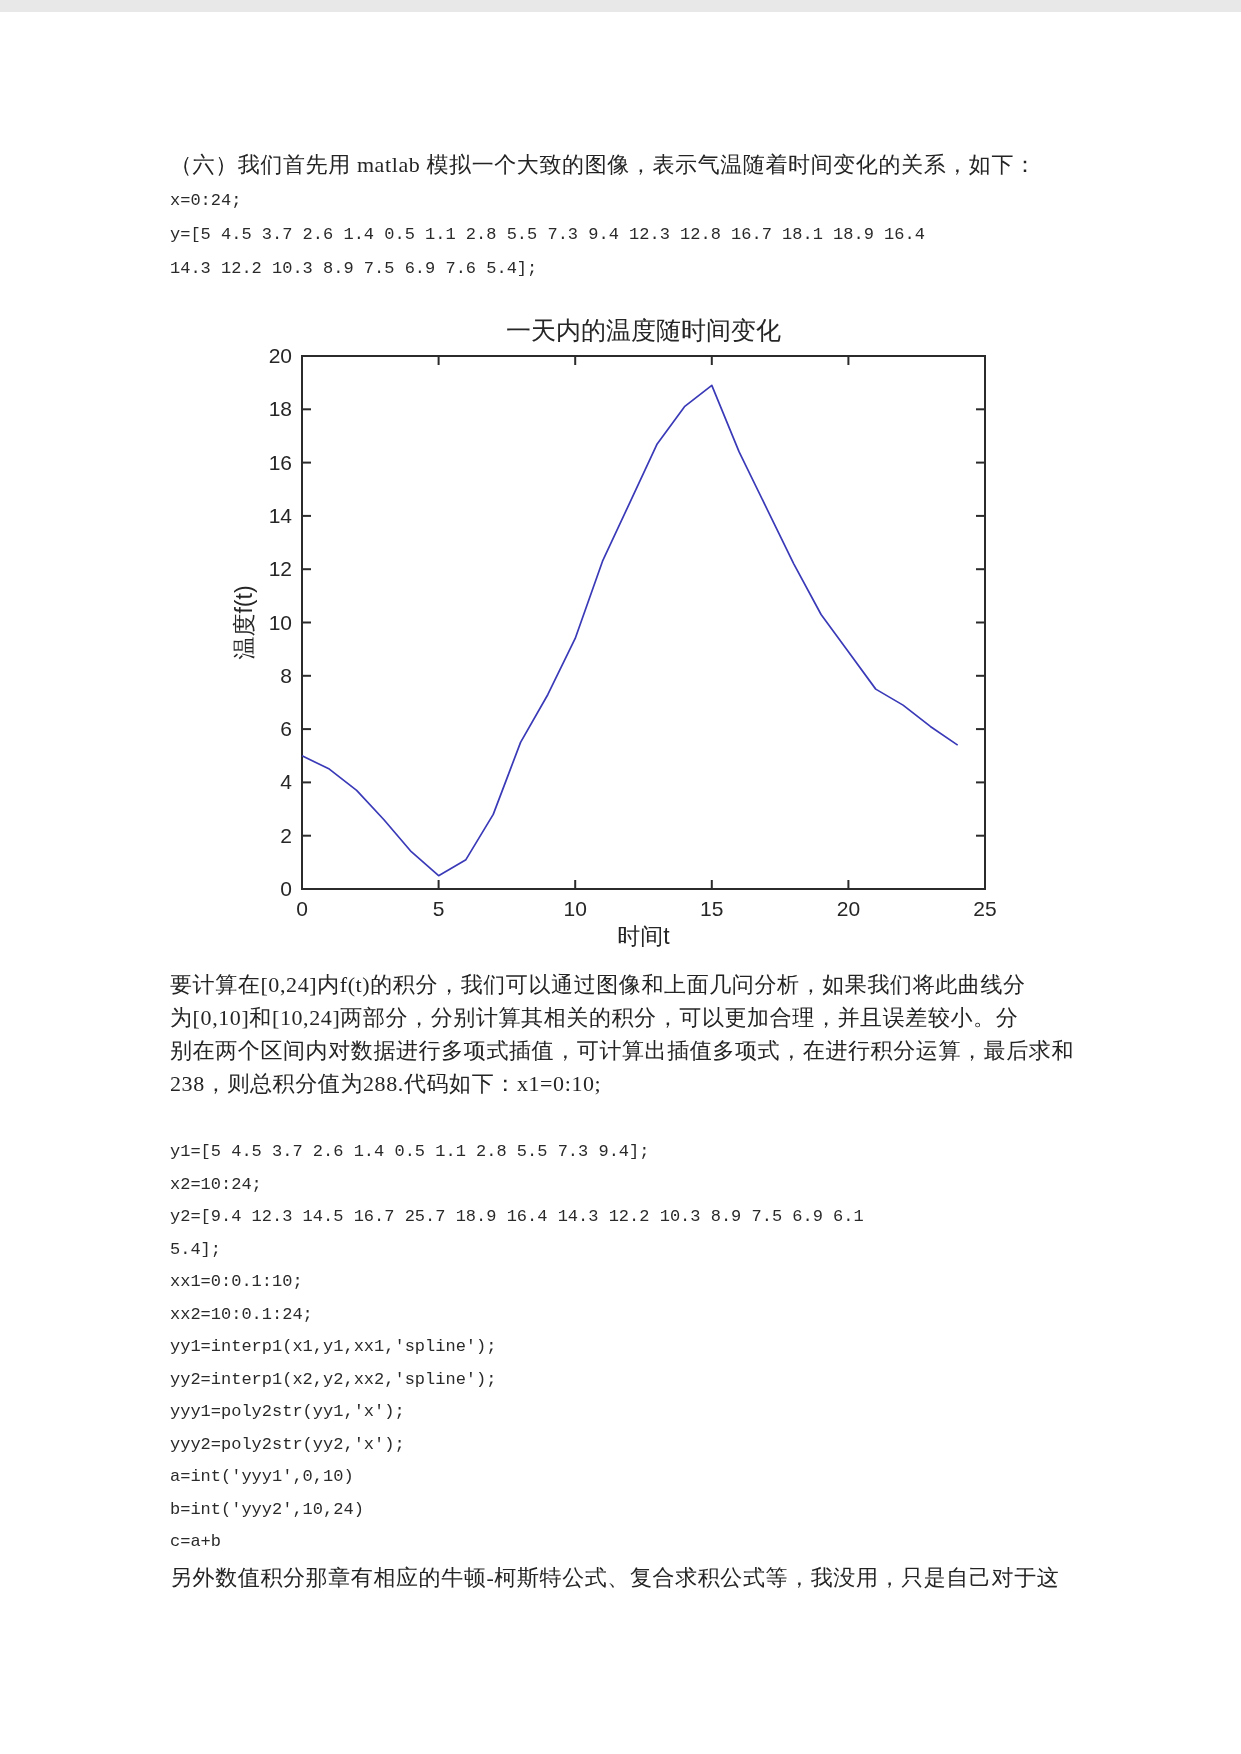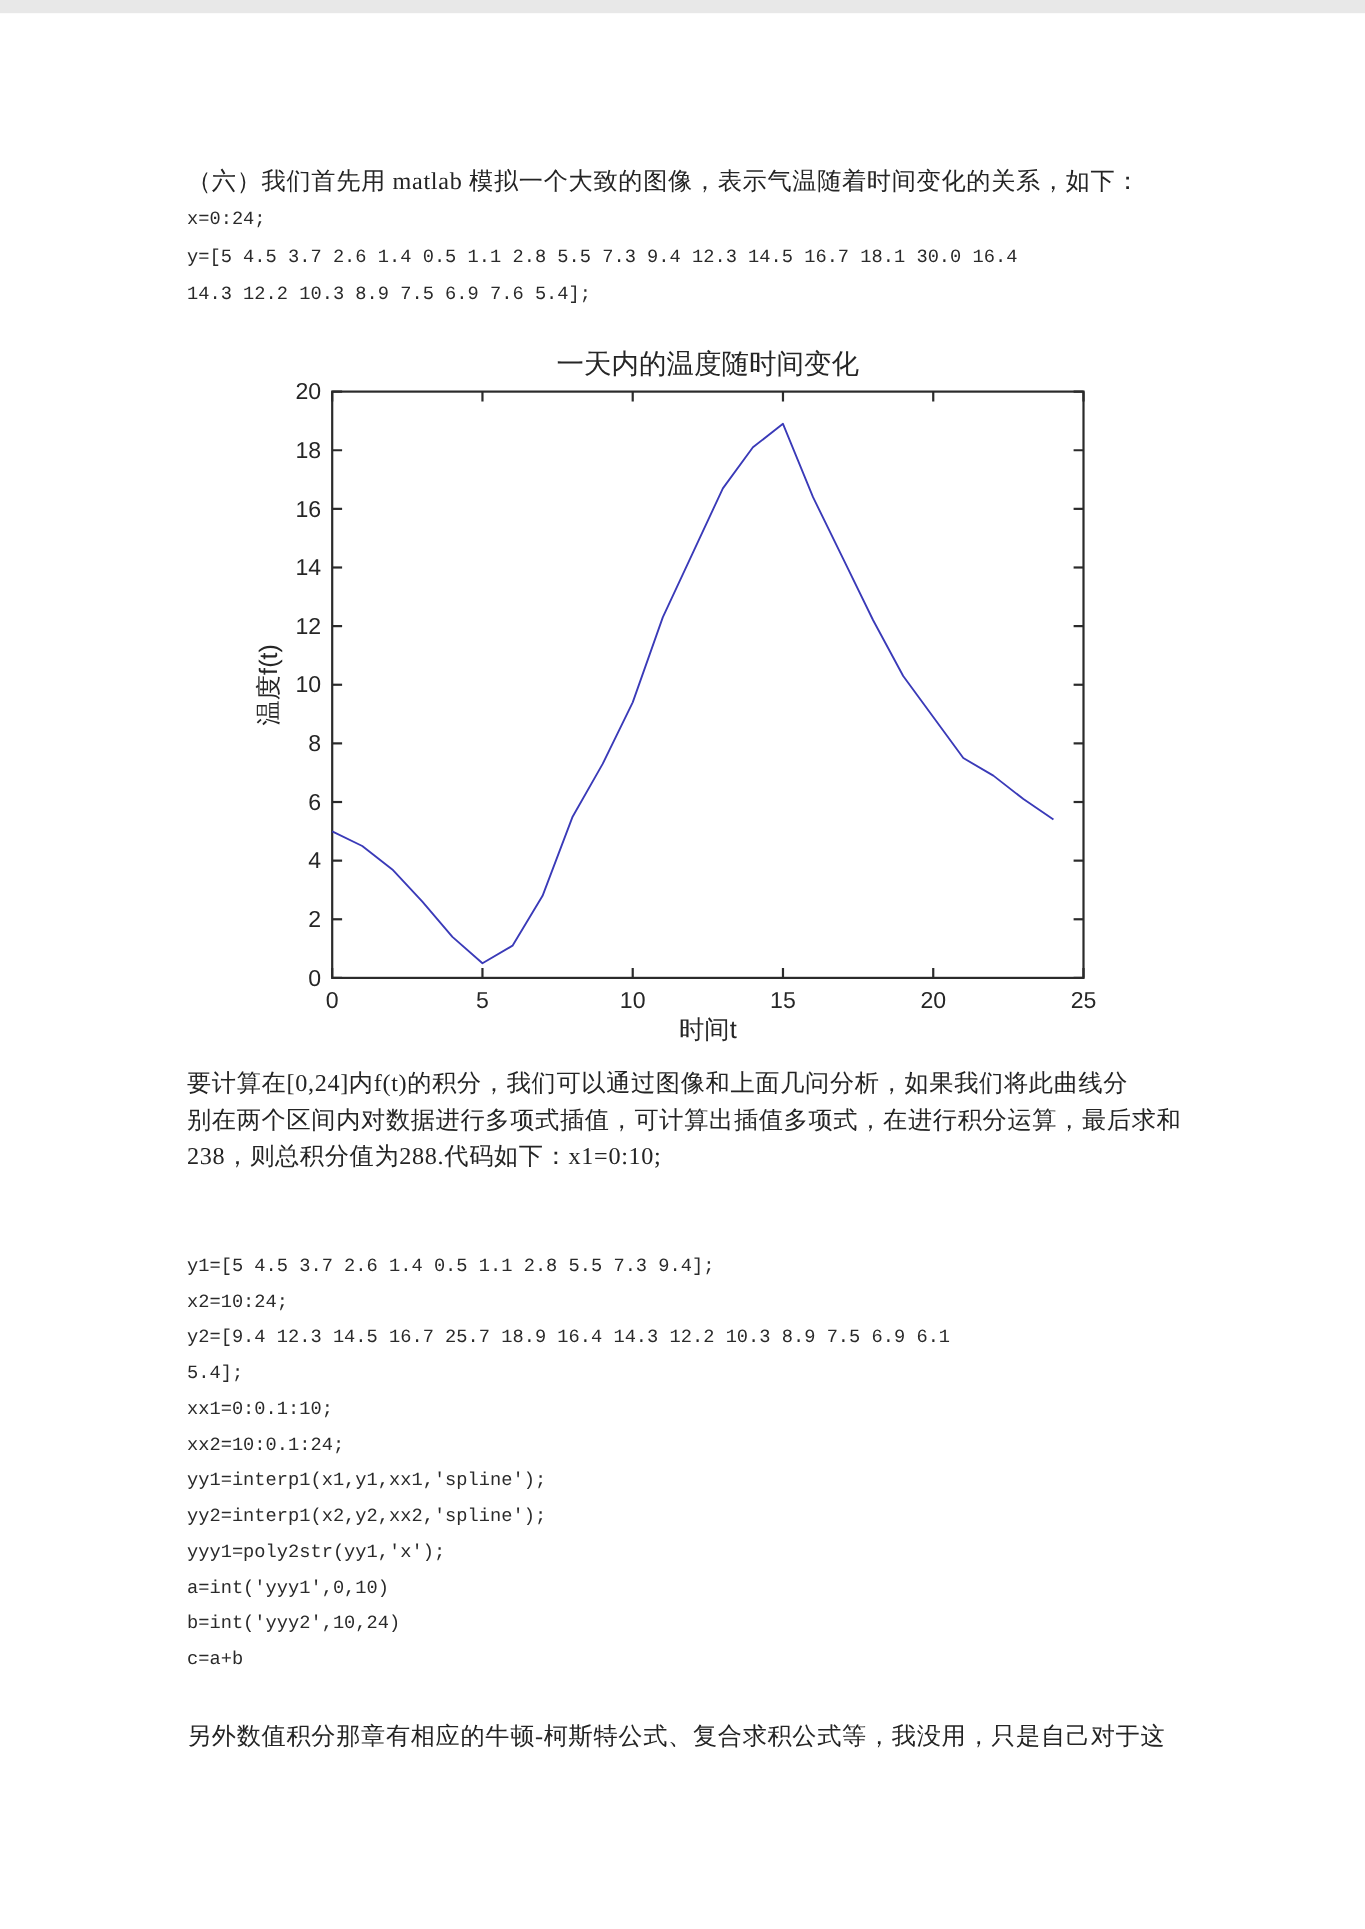--- a/index.html
+++ b/index.html
@@ -44,7 +44,7 @@
     <div class="cn-line">（六）我们首先用 matlab 模拟一个大致的图像，表示气温随着时间变化的关系，如下：</div>
     <div>
         <div class="code-line">x=0:24;</div>
-        <div class="code-line">y=[5 4.5 3.7 2.6 1.4 0.5 1.1 2.8 5.5 7.3 9.4 12.3 14.5 16.7 18.1 30.0 16.4</div>
+        <div class="code-line">y=[5 4.5 3.7 2.6 1.4 0.5 1.1 2.8 5.5 7.3 9.4 12.3 12.8 16.7 18.1 18.9 16.4</div>
         <div class="code-line">14.3 12.2 10.3 8.9 7.5 6.9 7.6 5.4];</div>
       </div>
   </div>

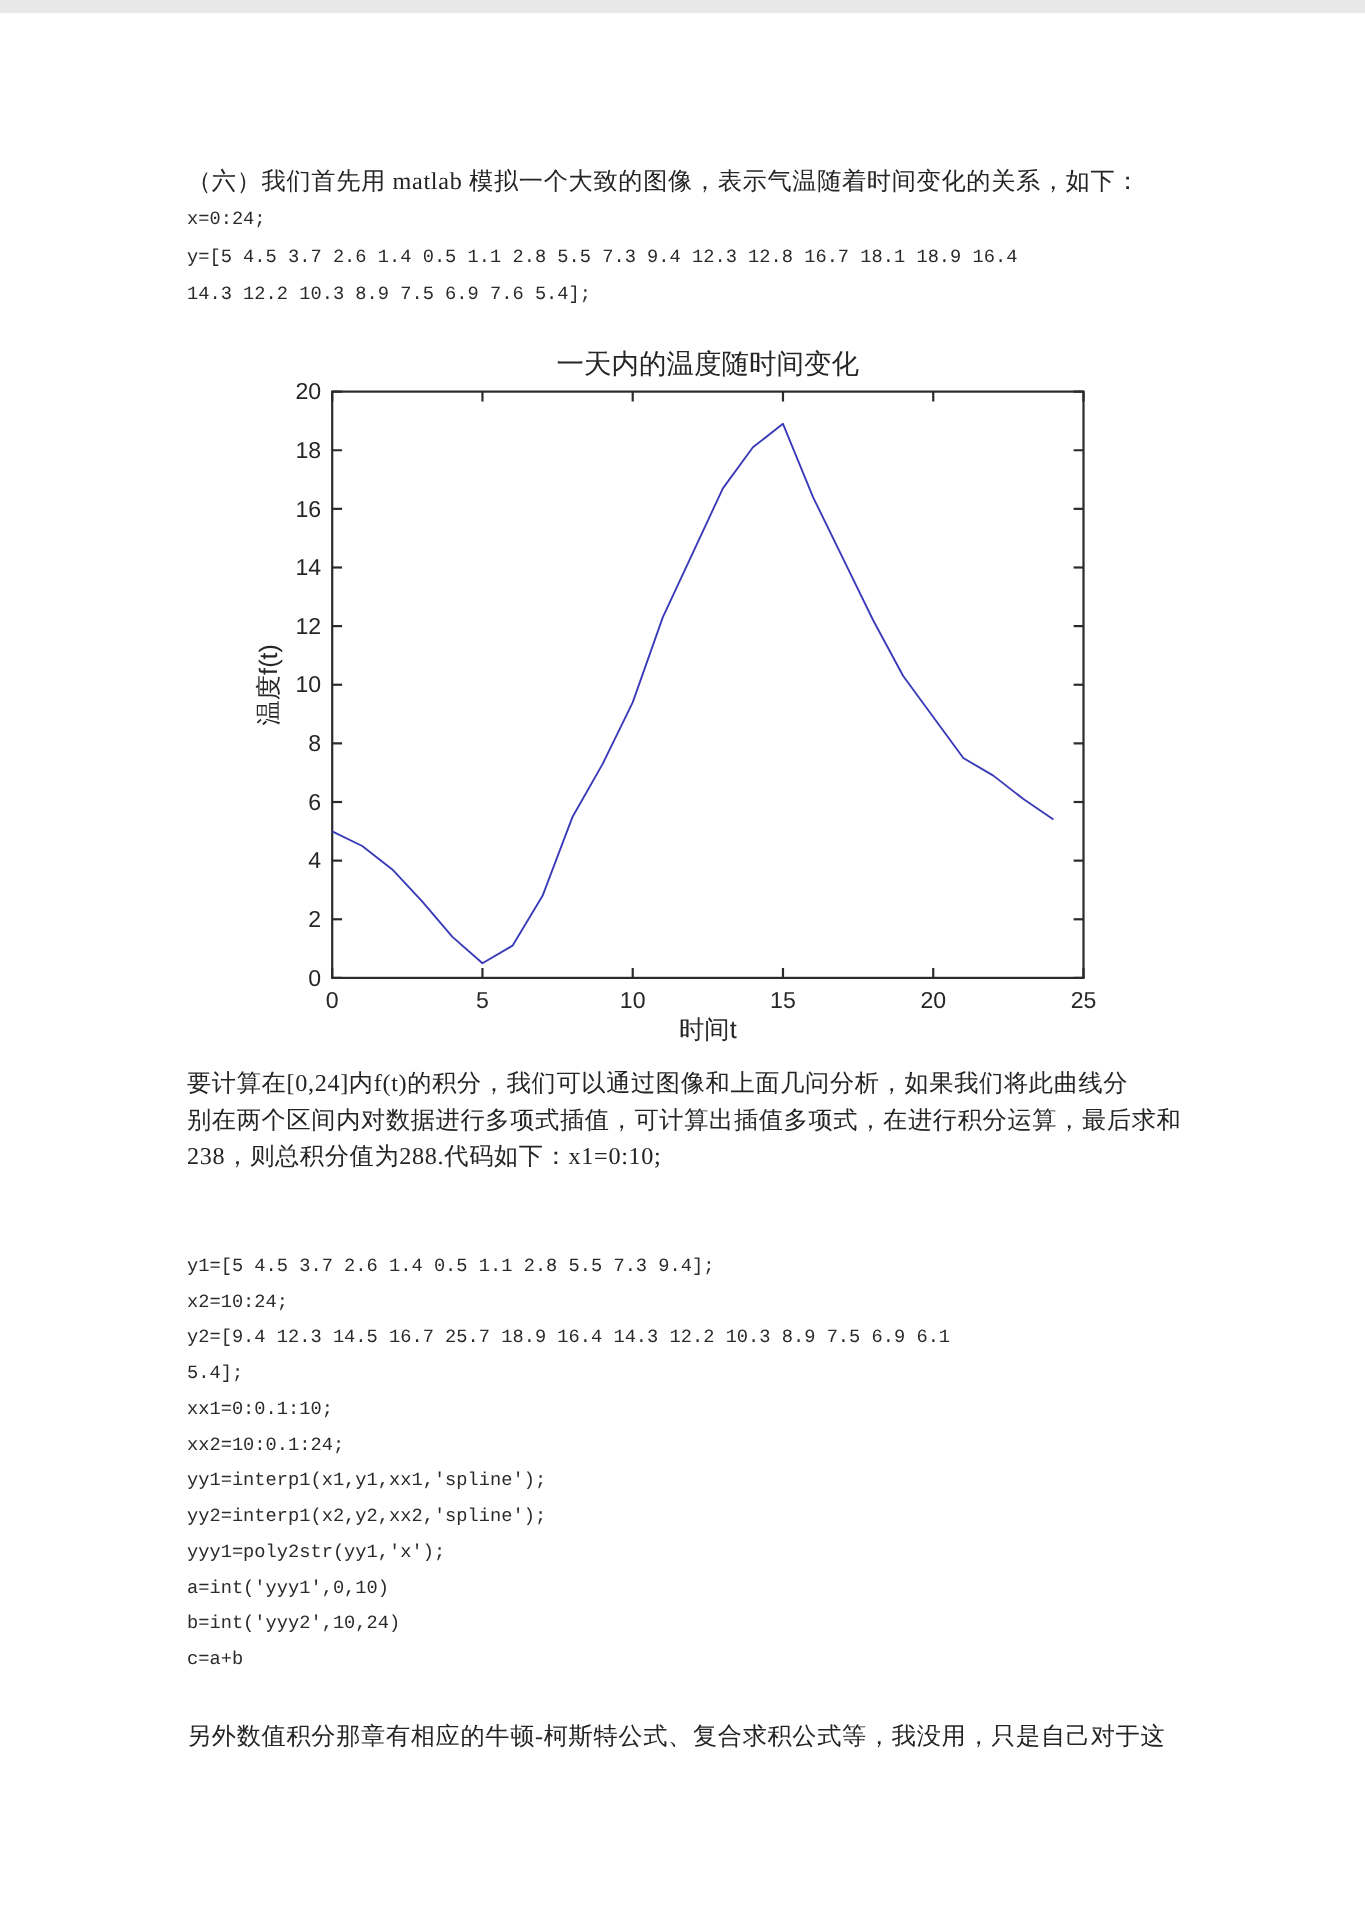--- a/index.html
+++ b/index.html
@@ -112,6 +112,7 @@
 
   <div class="analysis">
       <div class="cn-line">要计算在[0,24]内f(t)的积分，我们可以通过图像和上面几问分析，如果我们将此曲线分</div>
+      <div class="cn-line">为[0,10]和[10,24]两部分，分别计算其相关的积分，可以更加合理，并且误差较小。分</div>
       <div class="cn-line">别在两个区间内对数据进行多项式插值，可计算出插值多项式，在进行积分运算，最后求和</div>
       <div class="cn-line">238，则总积分值为288.代码如下：x1=0:10;</div>
     </div>

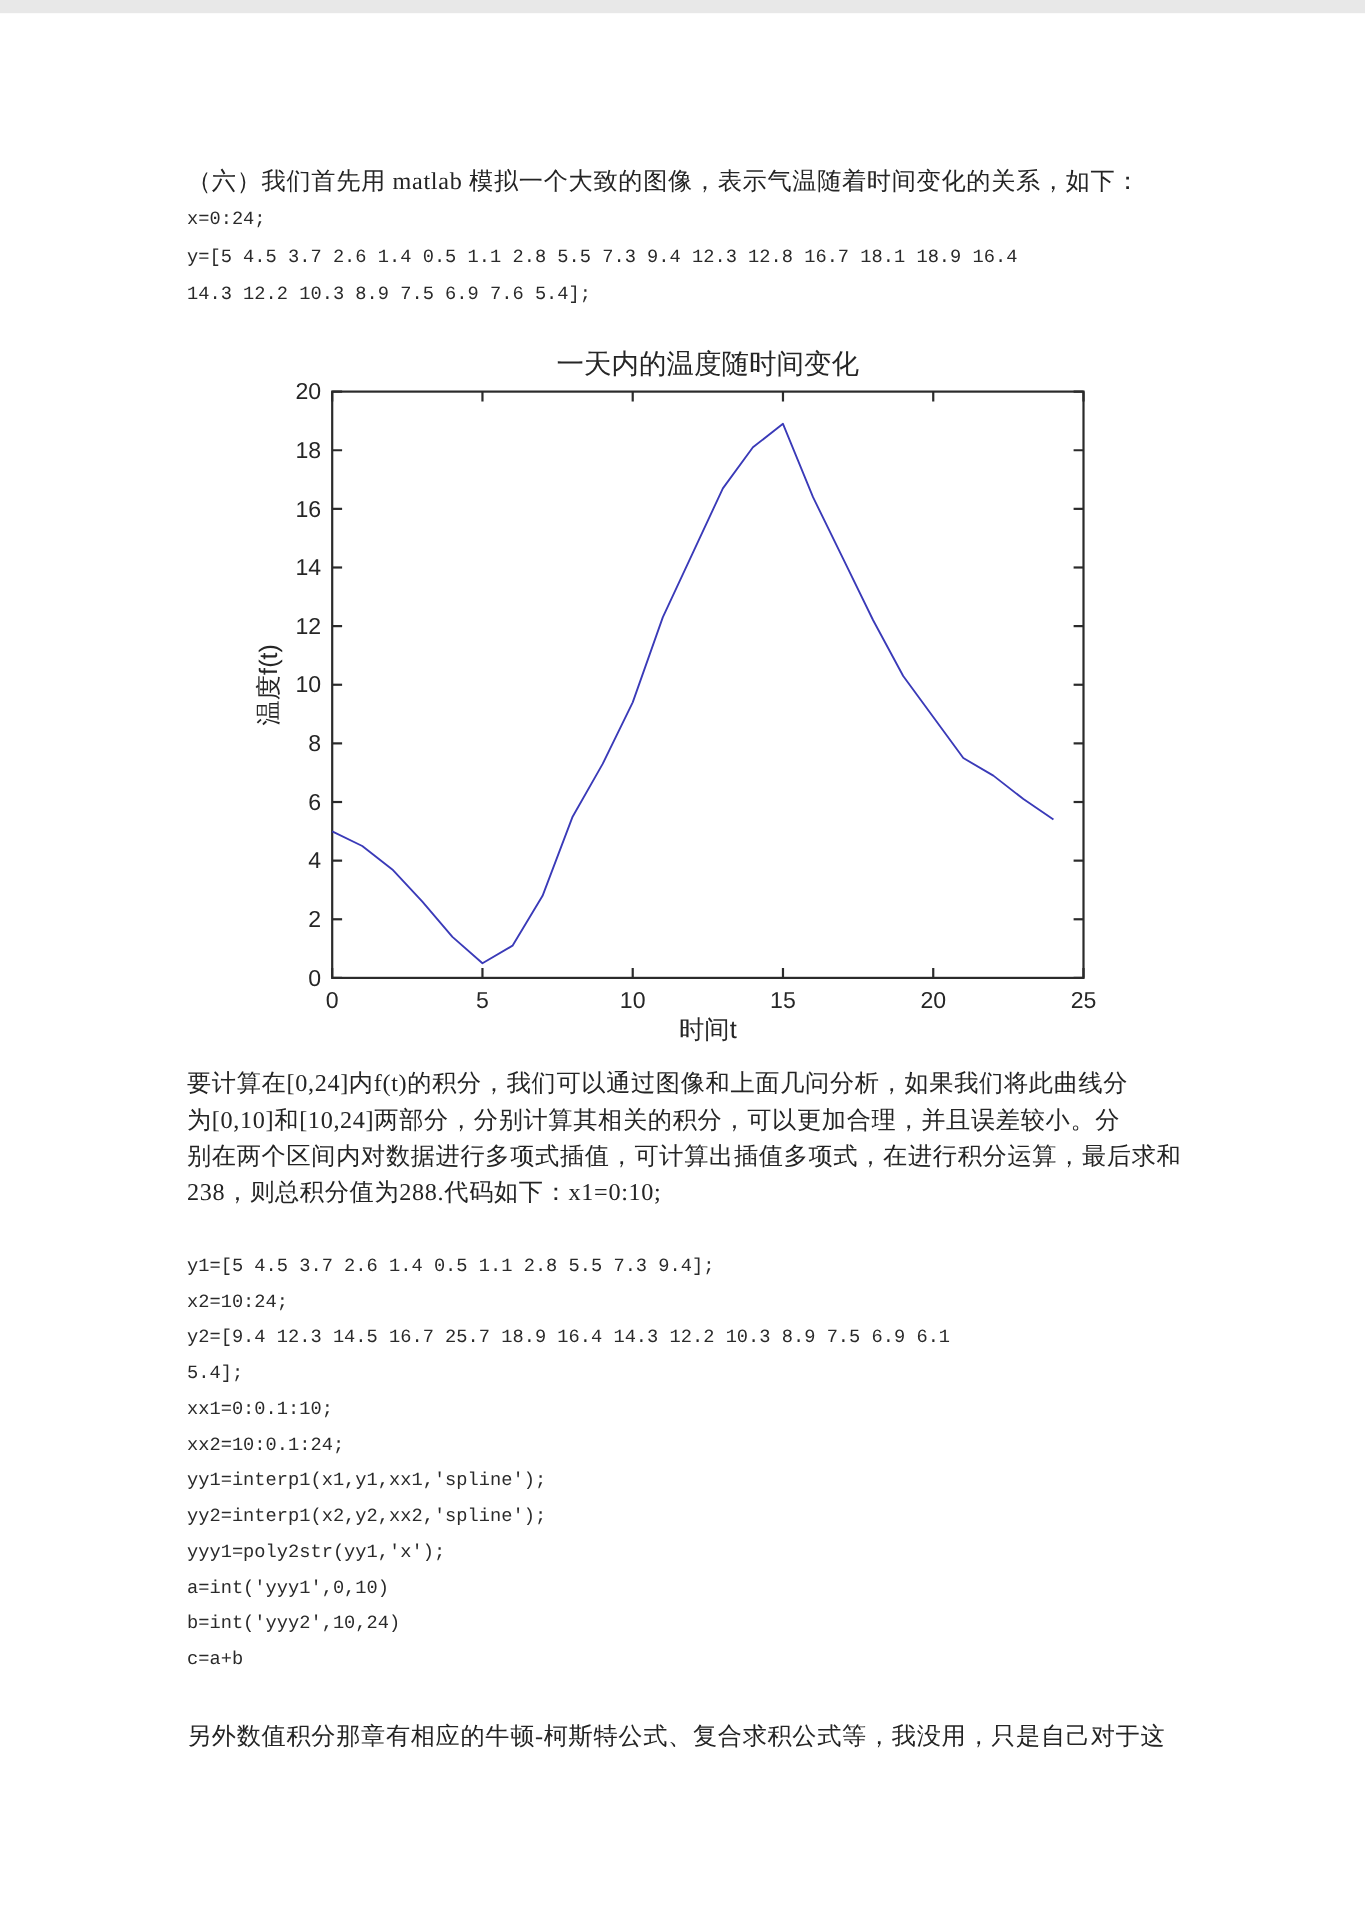--- a/index.html
+++ b/index.html
@@ -127,6 +127,7 @@
       <div class="code-line">yy1=interp1(x1,y1,xx1,'spline');</div>
       <div class="code-line">yy2=interp1(x2,y2,xx2,'spline');</div>
       <div class="code-line">yyy1=poly2str(yy1,'x');</div>
+      <div class="code-line">yyy2=poly2str(yy2,'x');</div>
       <div class="code-line">a=int('yyy1',0,10)</div>
       <div class="code-line">b=int('yyy2',10,24)</div>
       <div class="code-line">c=a+b</div>

